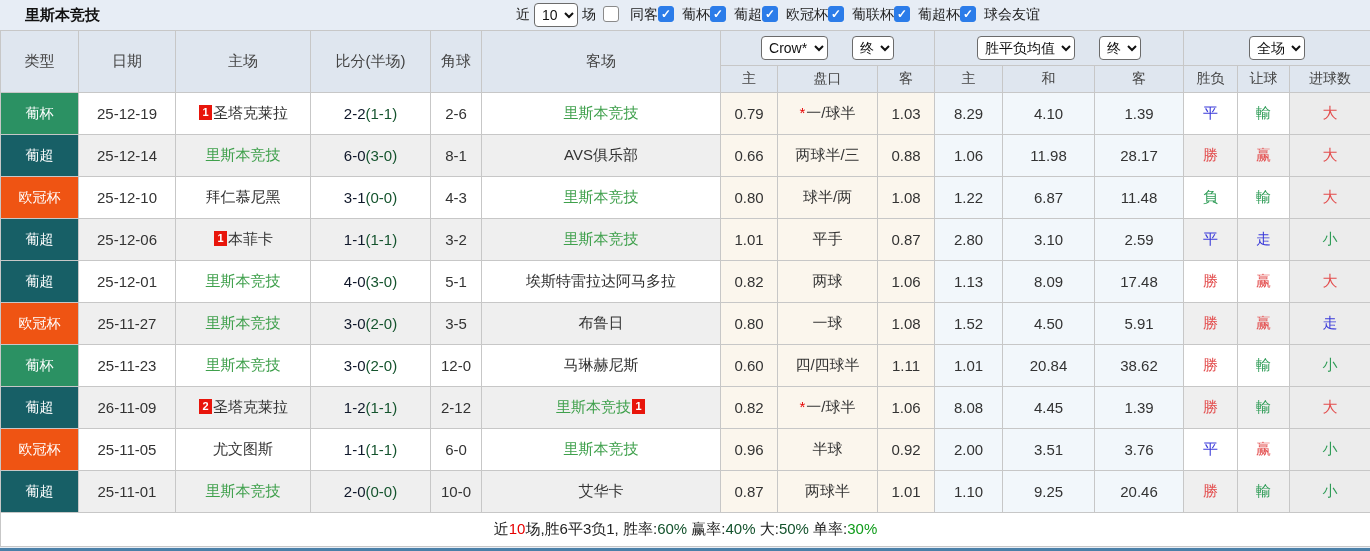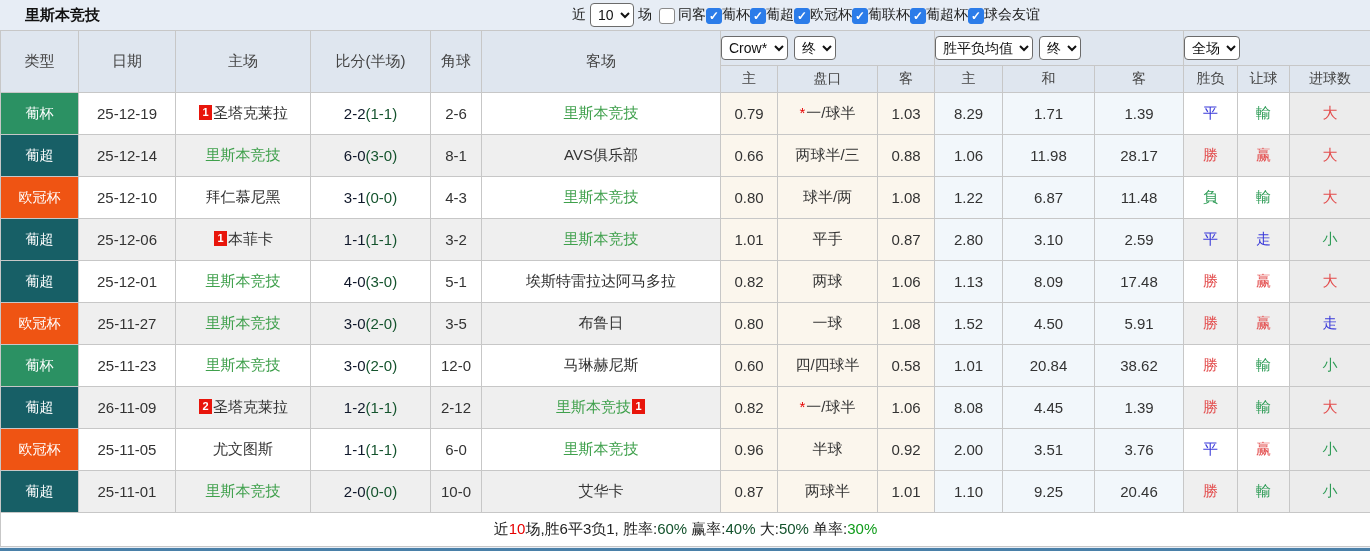--- a/index.html
+++ b/index.html
@@ -34,7 +34,7 @@
     background:#fff; border:1px solid #6b6b6b; border-radius:4px;
     padding:1px 3px; height:24px;
   }
-  .cb-item { display:flex; align-items:flex-end; gap:0; }
+  .cb-item { display:flex; align-items:flex-start; gap:8px; }
   .cb-box {
     width:16px; height:16px; display:inline-flex;
     align-items:center; justify-content:center;

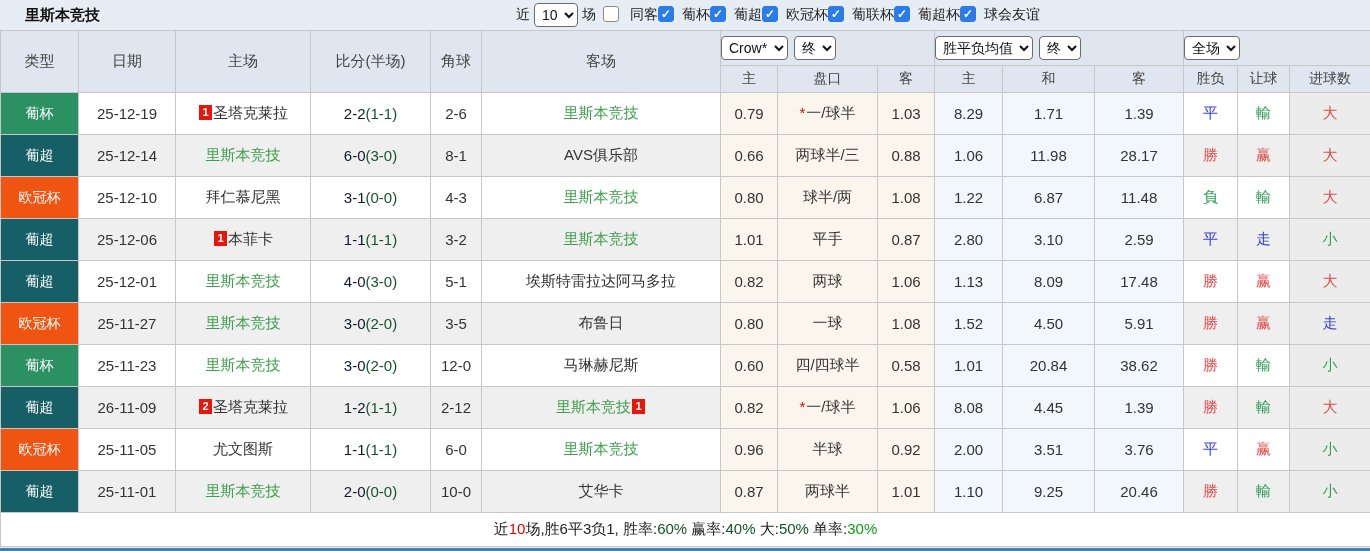--- a/index.html
+++ b/index.html
@@ -57,7 +57,7 @@
   }
   tr.sel-row th { height:35px; }
   tr.lbl-row th { height:27px; font-size:14px; }
-  .sel-group { display:flex; gap:6px; }
+  .sel-group { display:flex; justify-content:center; gap:24px; }
   tbody td { height:42px; font-size:15px; color:#333; }
   tbody tr.alt td { background:#efefef; }
   td.comp { color:#fff; font-size:14px; }

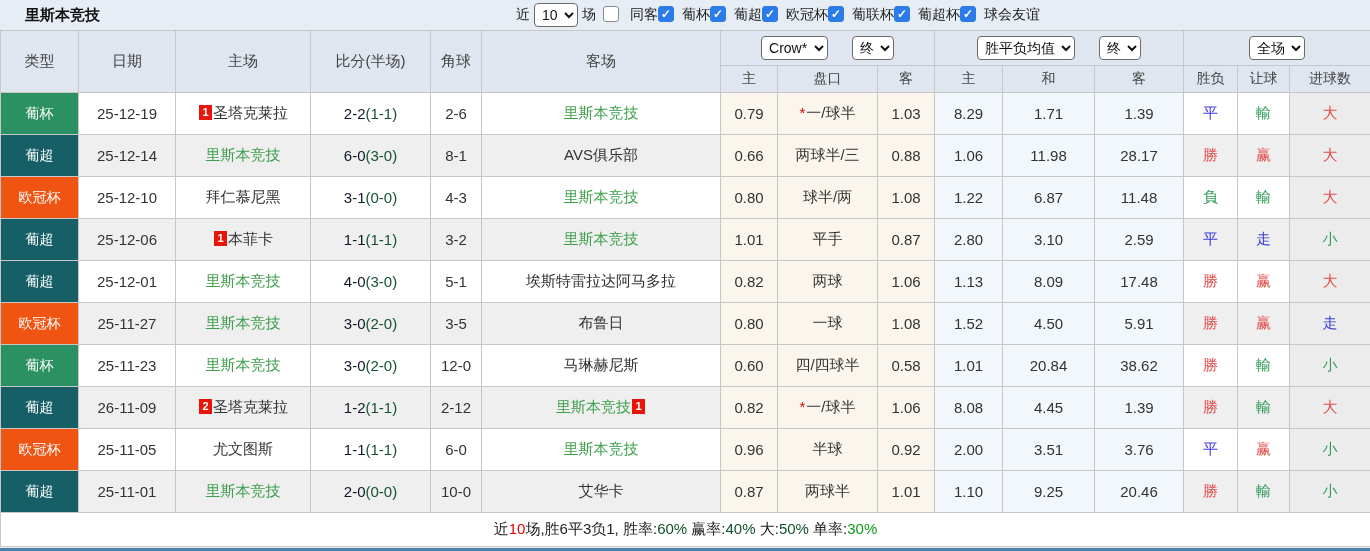--- a/index.html
+++ b/index.html
@@ -214,7 +214,7 @@
     </td>
     <td class="col-odds">1.03</td>
     <td class="col-avg">8.29</td>
-    <td class="col-avg">1.71</td>
+    <td class="col-avg">4.10</td>
     <td class="col-avg">1.39</td>
     <td class="blue">平</td>
     <td class="green">輸</td>

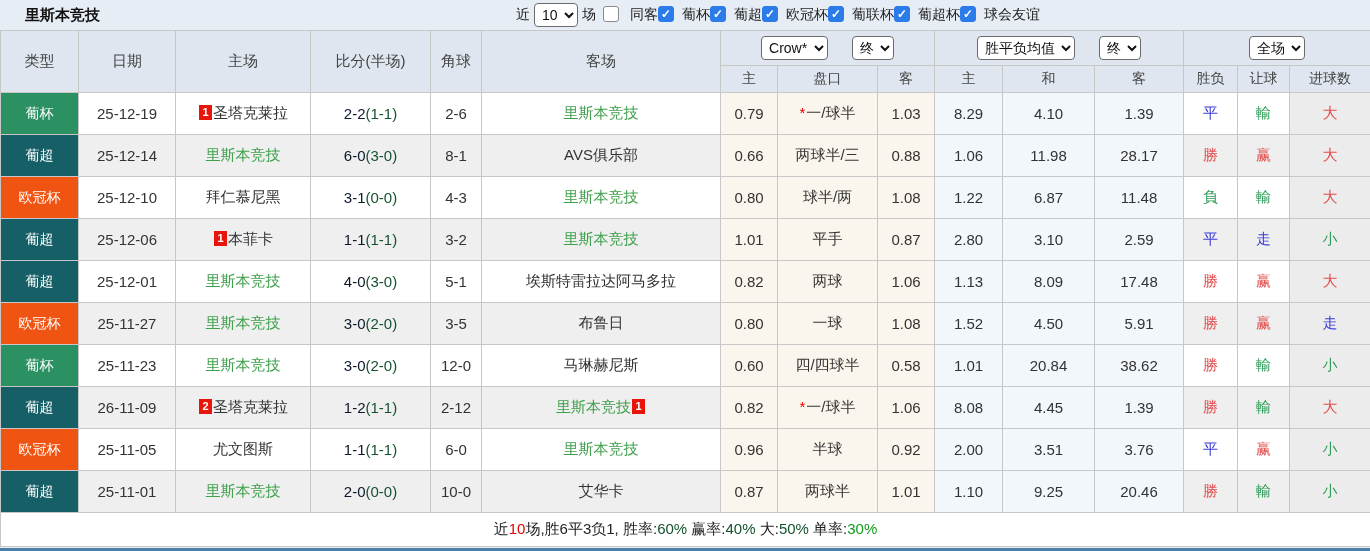--- a/index.html
+++ b/index.html
@@ -362,7 +362,7 @@
     <td class="col-odds">
       <span>四/四球半</span>
     </td>
-    <td class="col-odds">0.58</td>
+    <td class="col-odds">1.11</td>
     <td class="col-avg">1.01</td>
     <td class="col-avg">20.84</td>
     <td class="col-avg">38.62</td>

